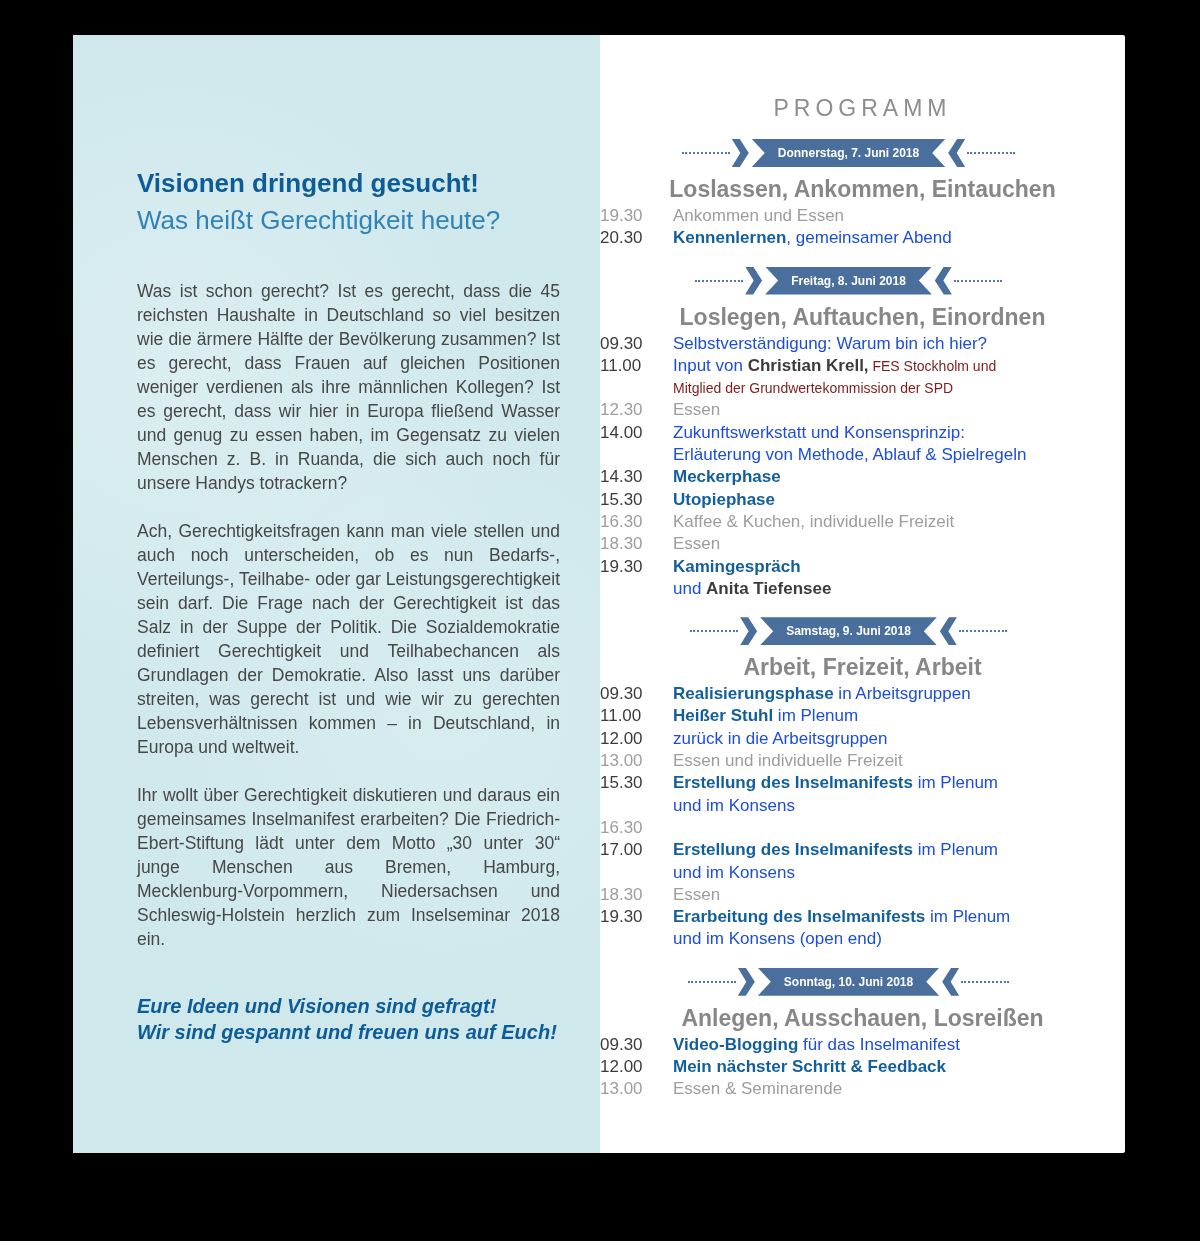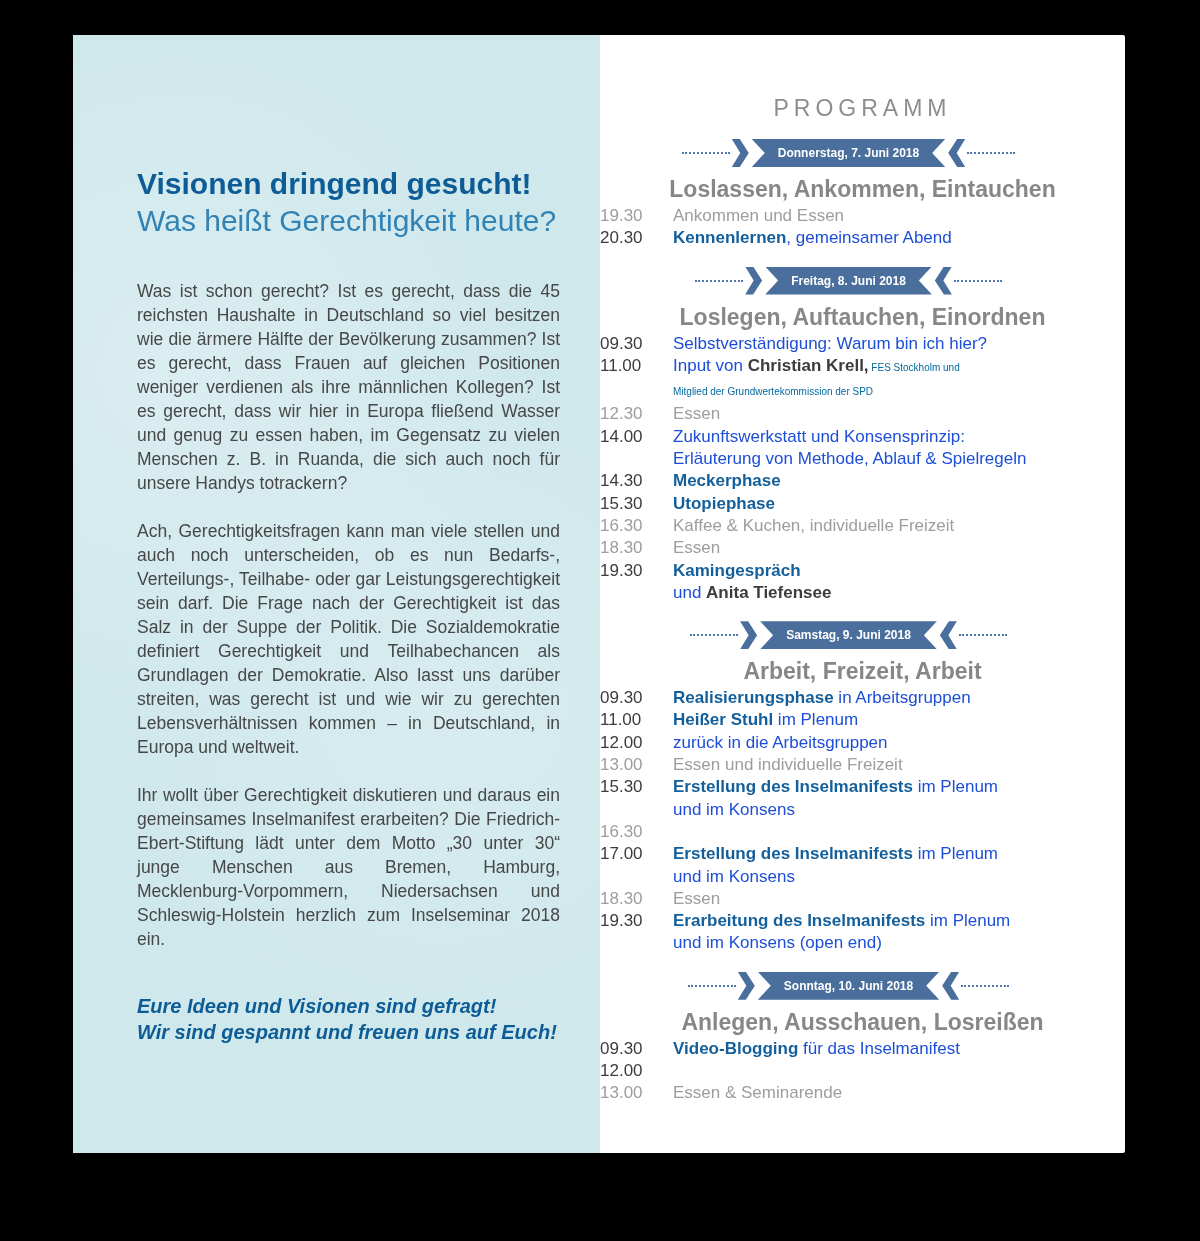--- a/index.html
+++ b/index.html
@@ -21,7 +21,7 @@
       #cfe8ec;
     padding:130px 40px 0 64px;
   }
-  .intro-title{margin:0 0 40px 0;font-size:30px;line-height:37px;}
+  .intro-title{margin:0 0 40px 0;font-size:26px;line-height:37px;}
   .intro-title .t1{font-weight:bold;color:#0d5c96;}
   .intro-title .t2{font-weight:normal;color:#3182b5;}
   .left-panel p{

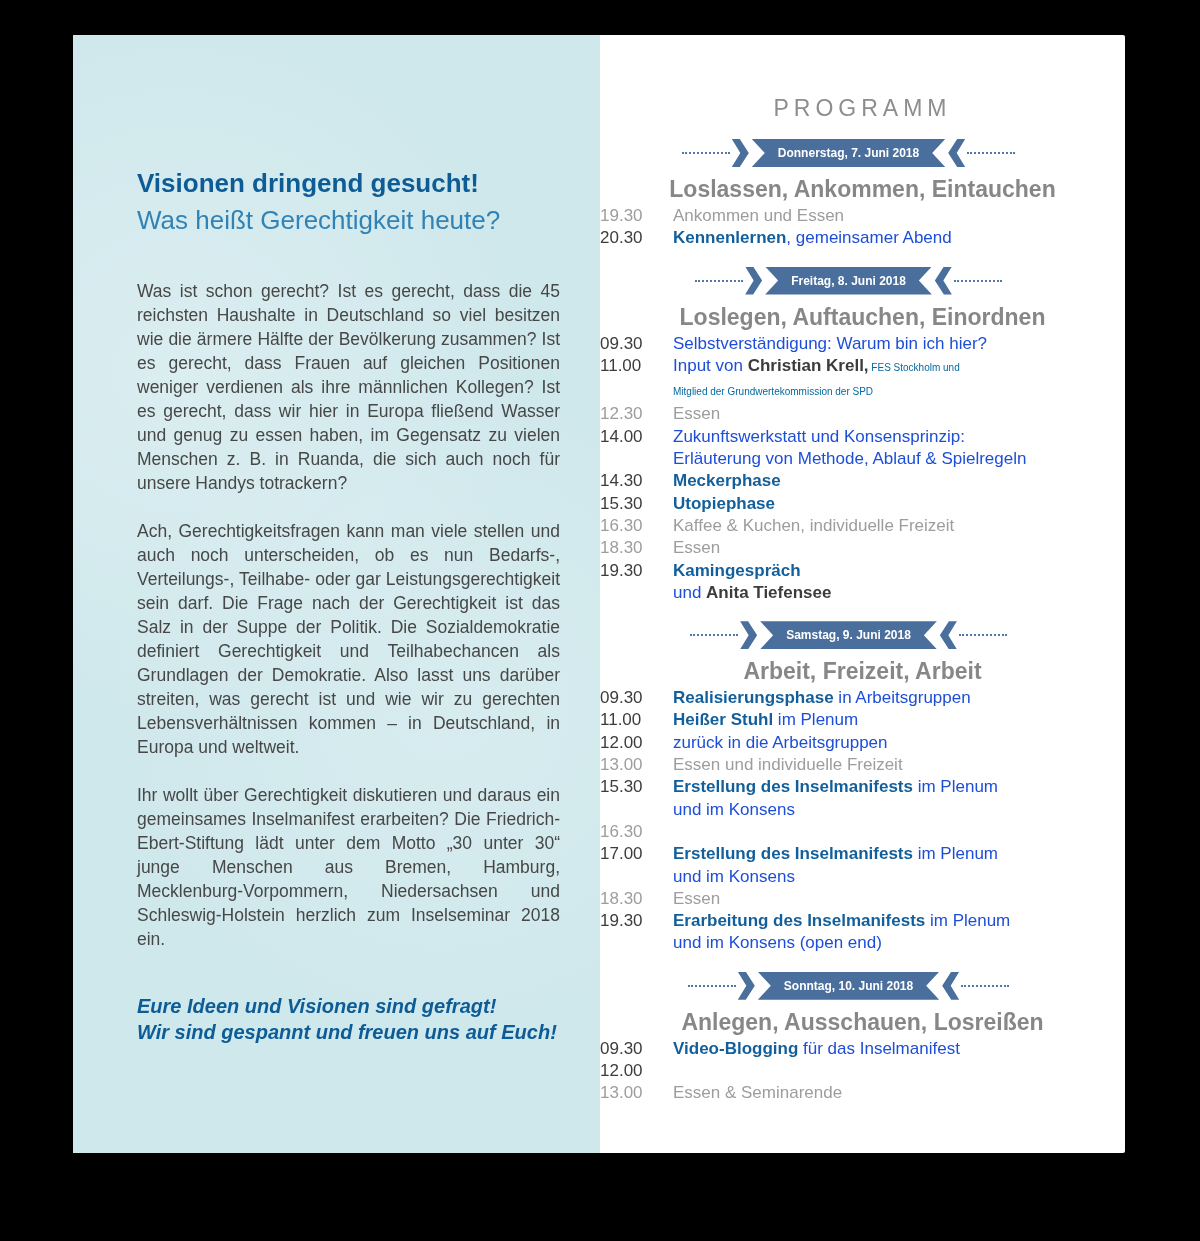--- a/index.html
+++ b/index.html
@@ -63,7 +63,7 @@
   .seg-muted{color:#9d9d9d;}
   .seg-bold{color:#3c3c3c;font-weight:bold;}
   .seg-highlight{color:#135f9b;font-weight:bold;}
-  .seg-small{color:#0369a1;font-size:10px;}
+  .seg-small{color:#7f1d1d;font-size:14px;}
 </style>
 </head>
 <body>

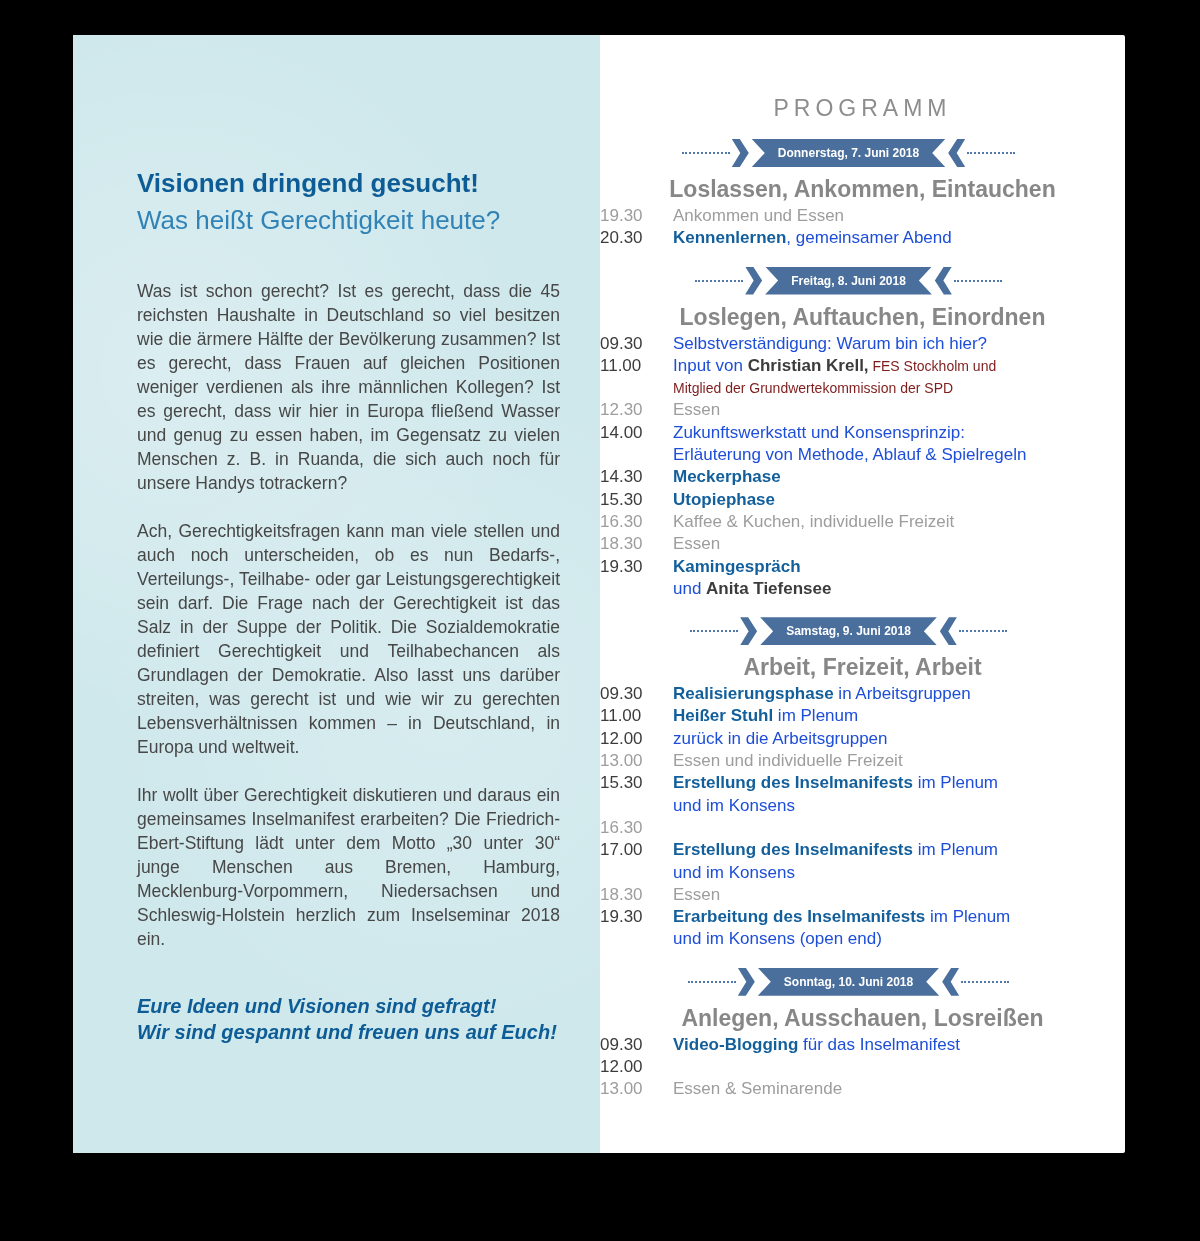--- a/index.html
+++ b/index.html
@@ -264,6 +264,9 @@
             </div>
             <div class="row">
               <span class="time">12.00</span>
+              <div class="content">
+                <div class="line"><span class="seg-highlight">Mein nächster Schritt &amp; Feedback</span></div>
+              </div>
             </div>
             <div class="row">
               <span class="time muted">13.00</span>

